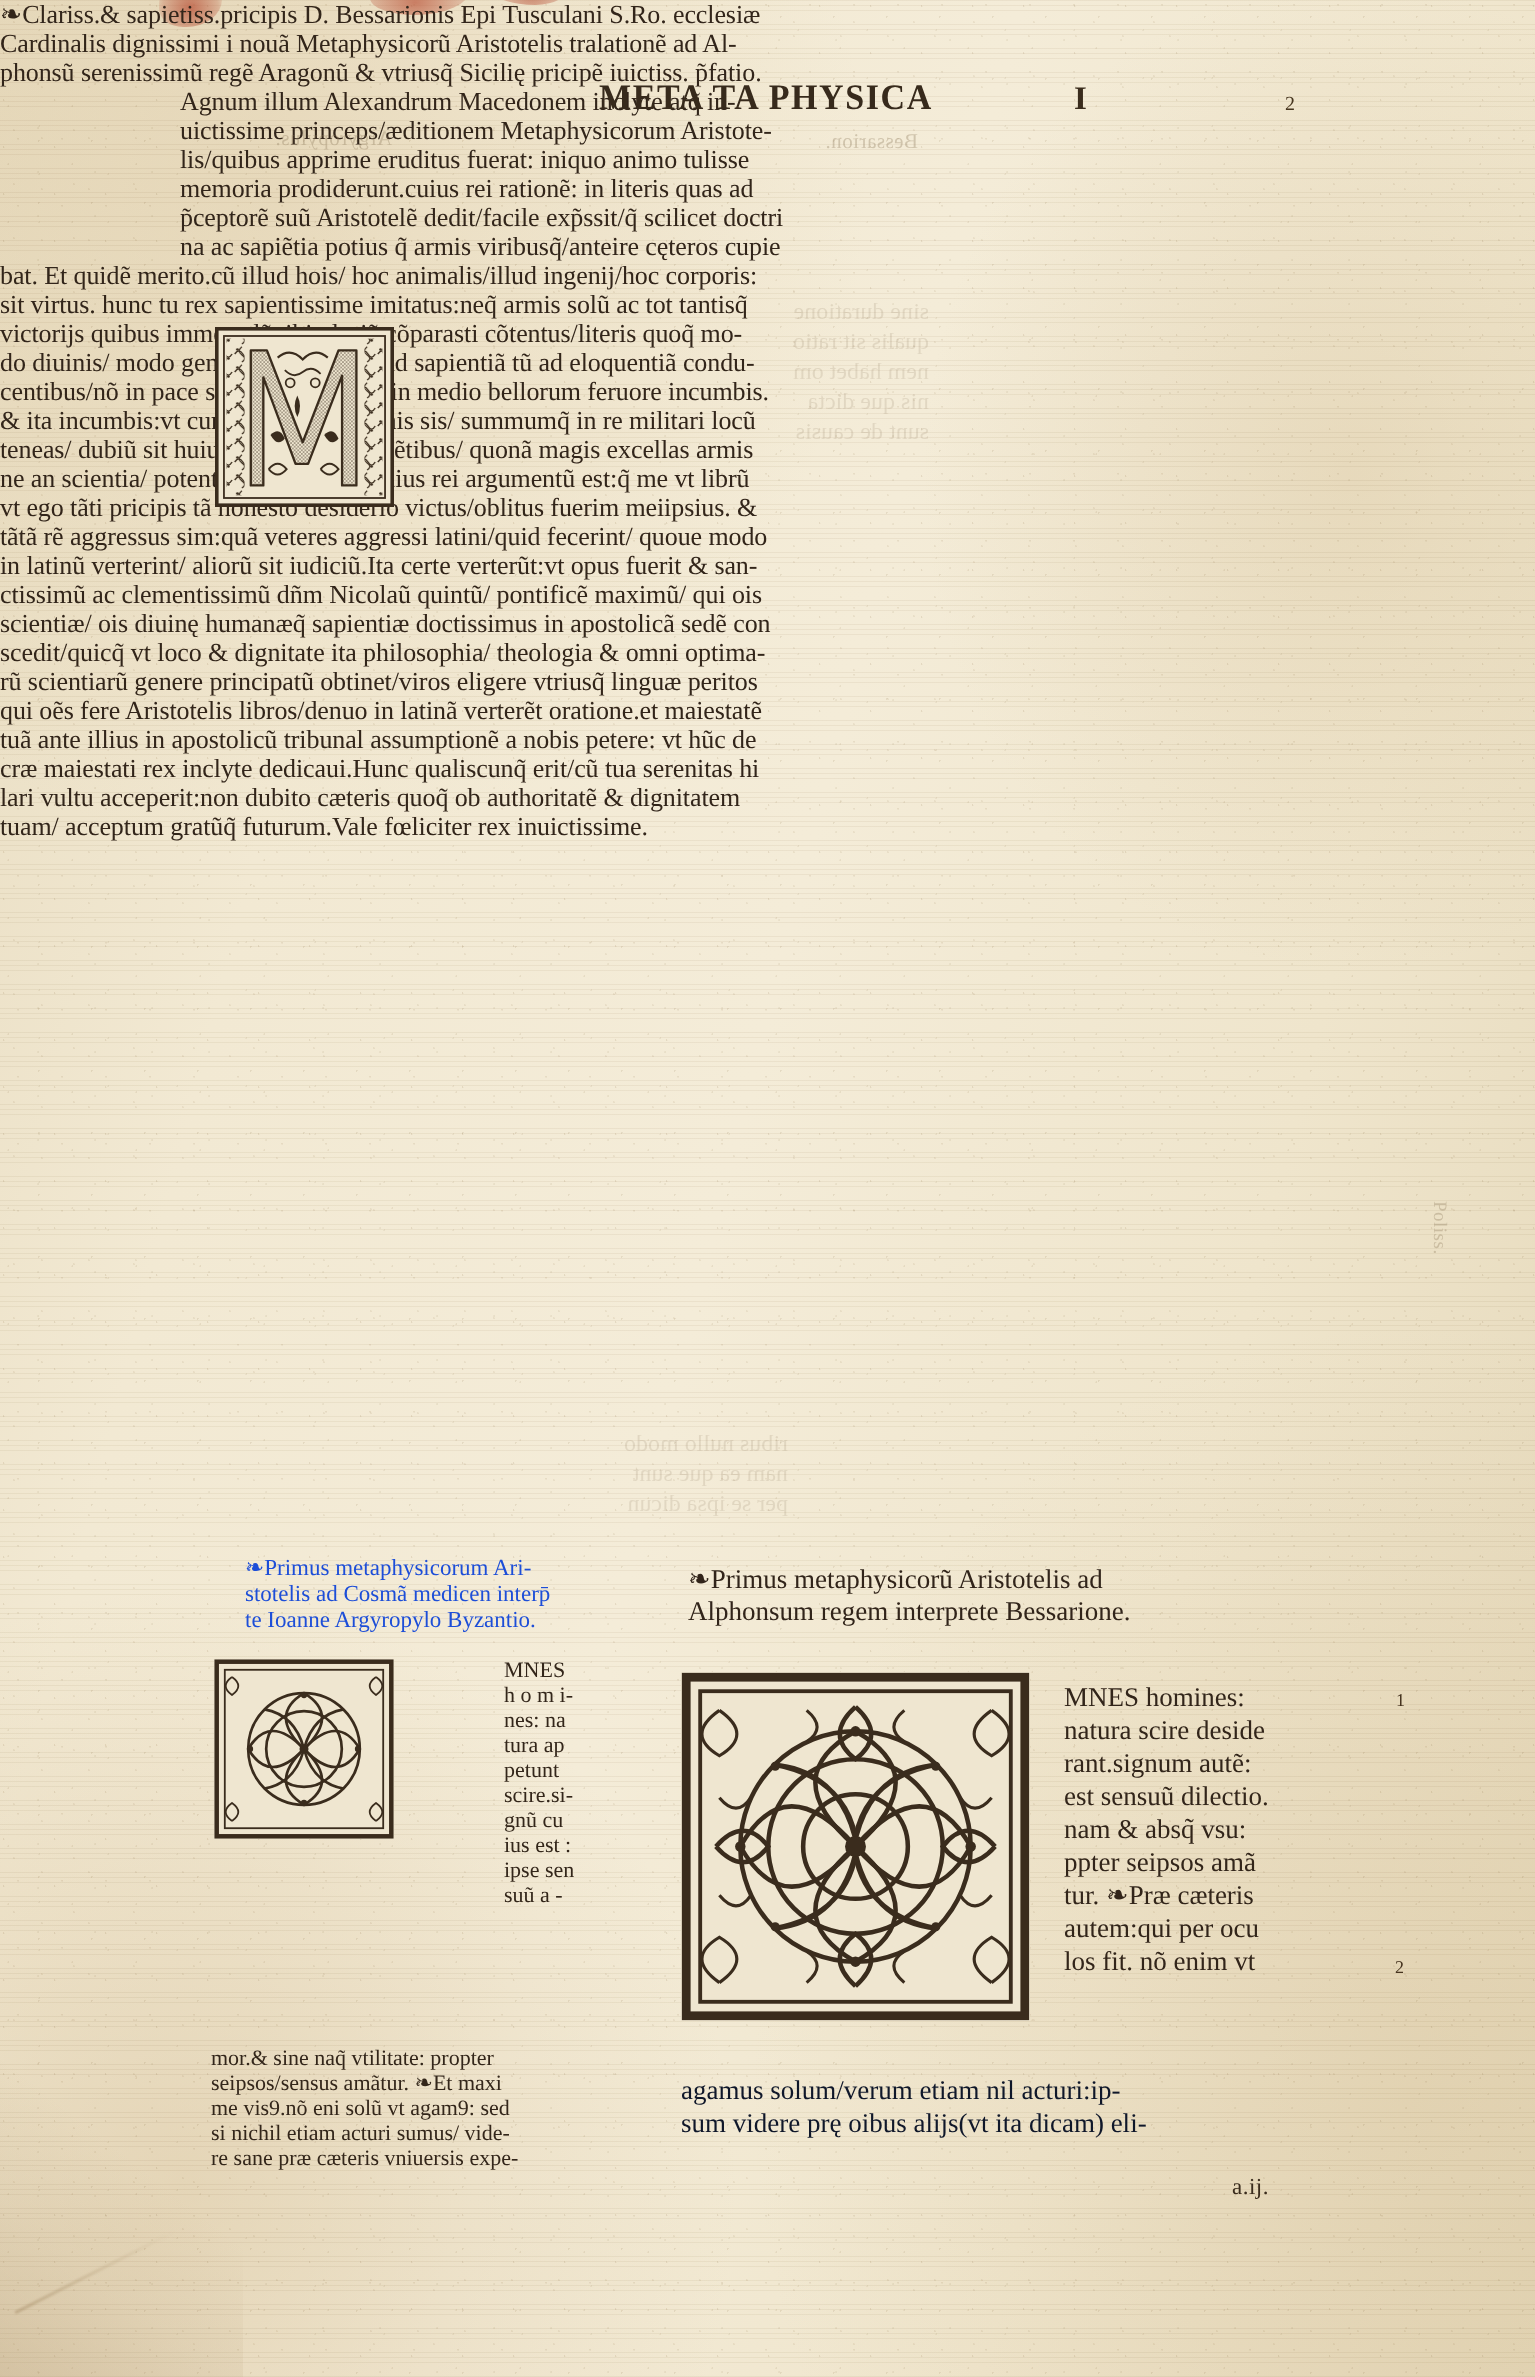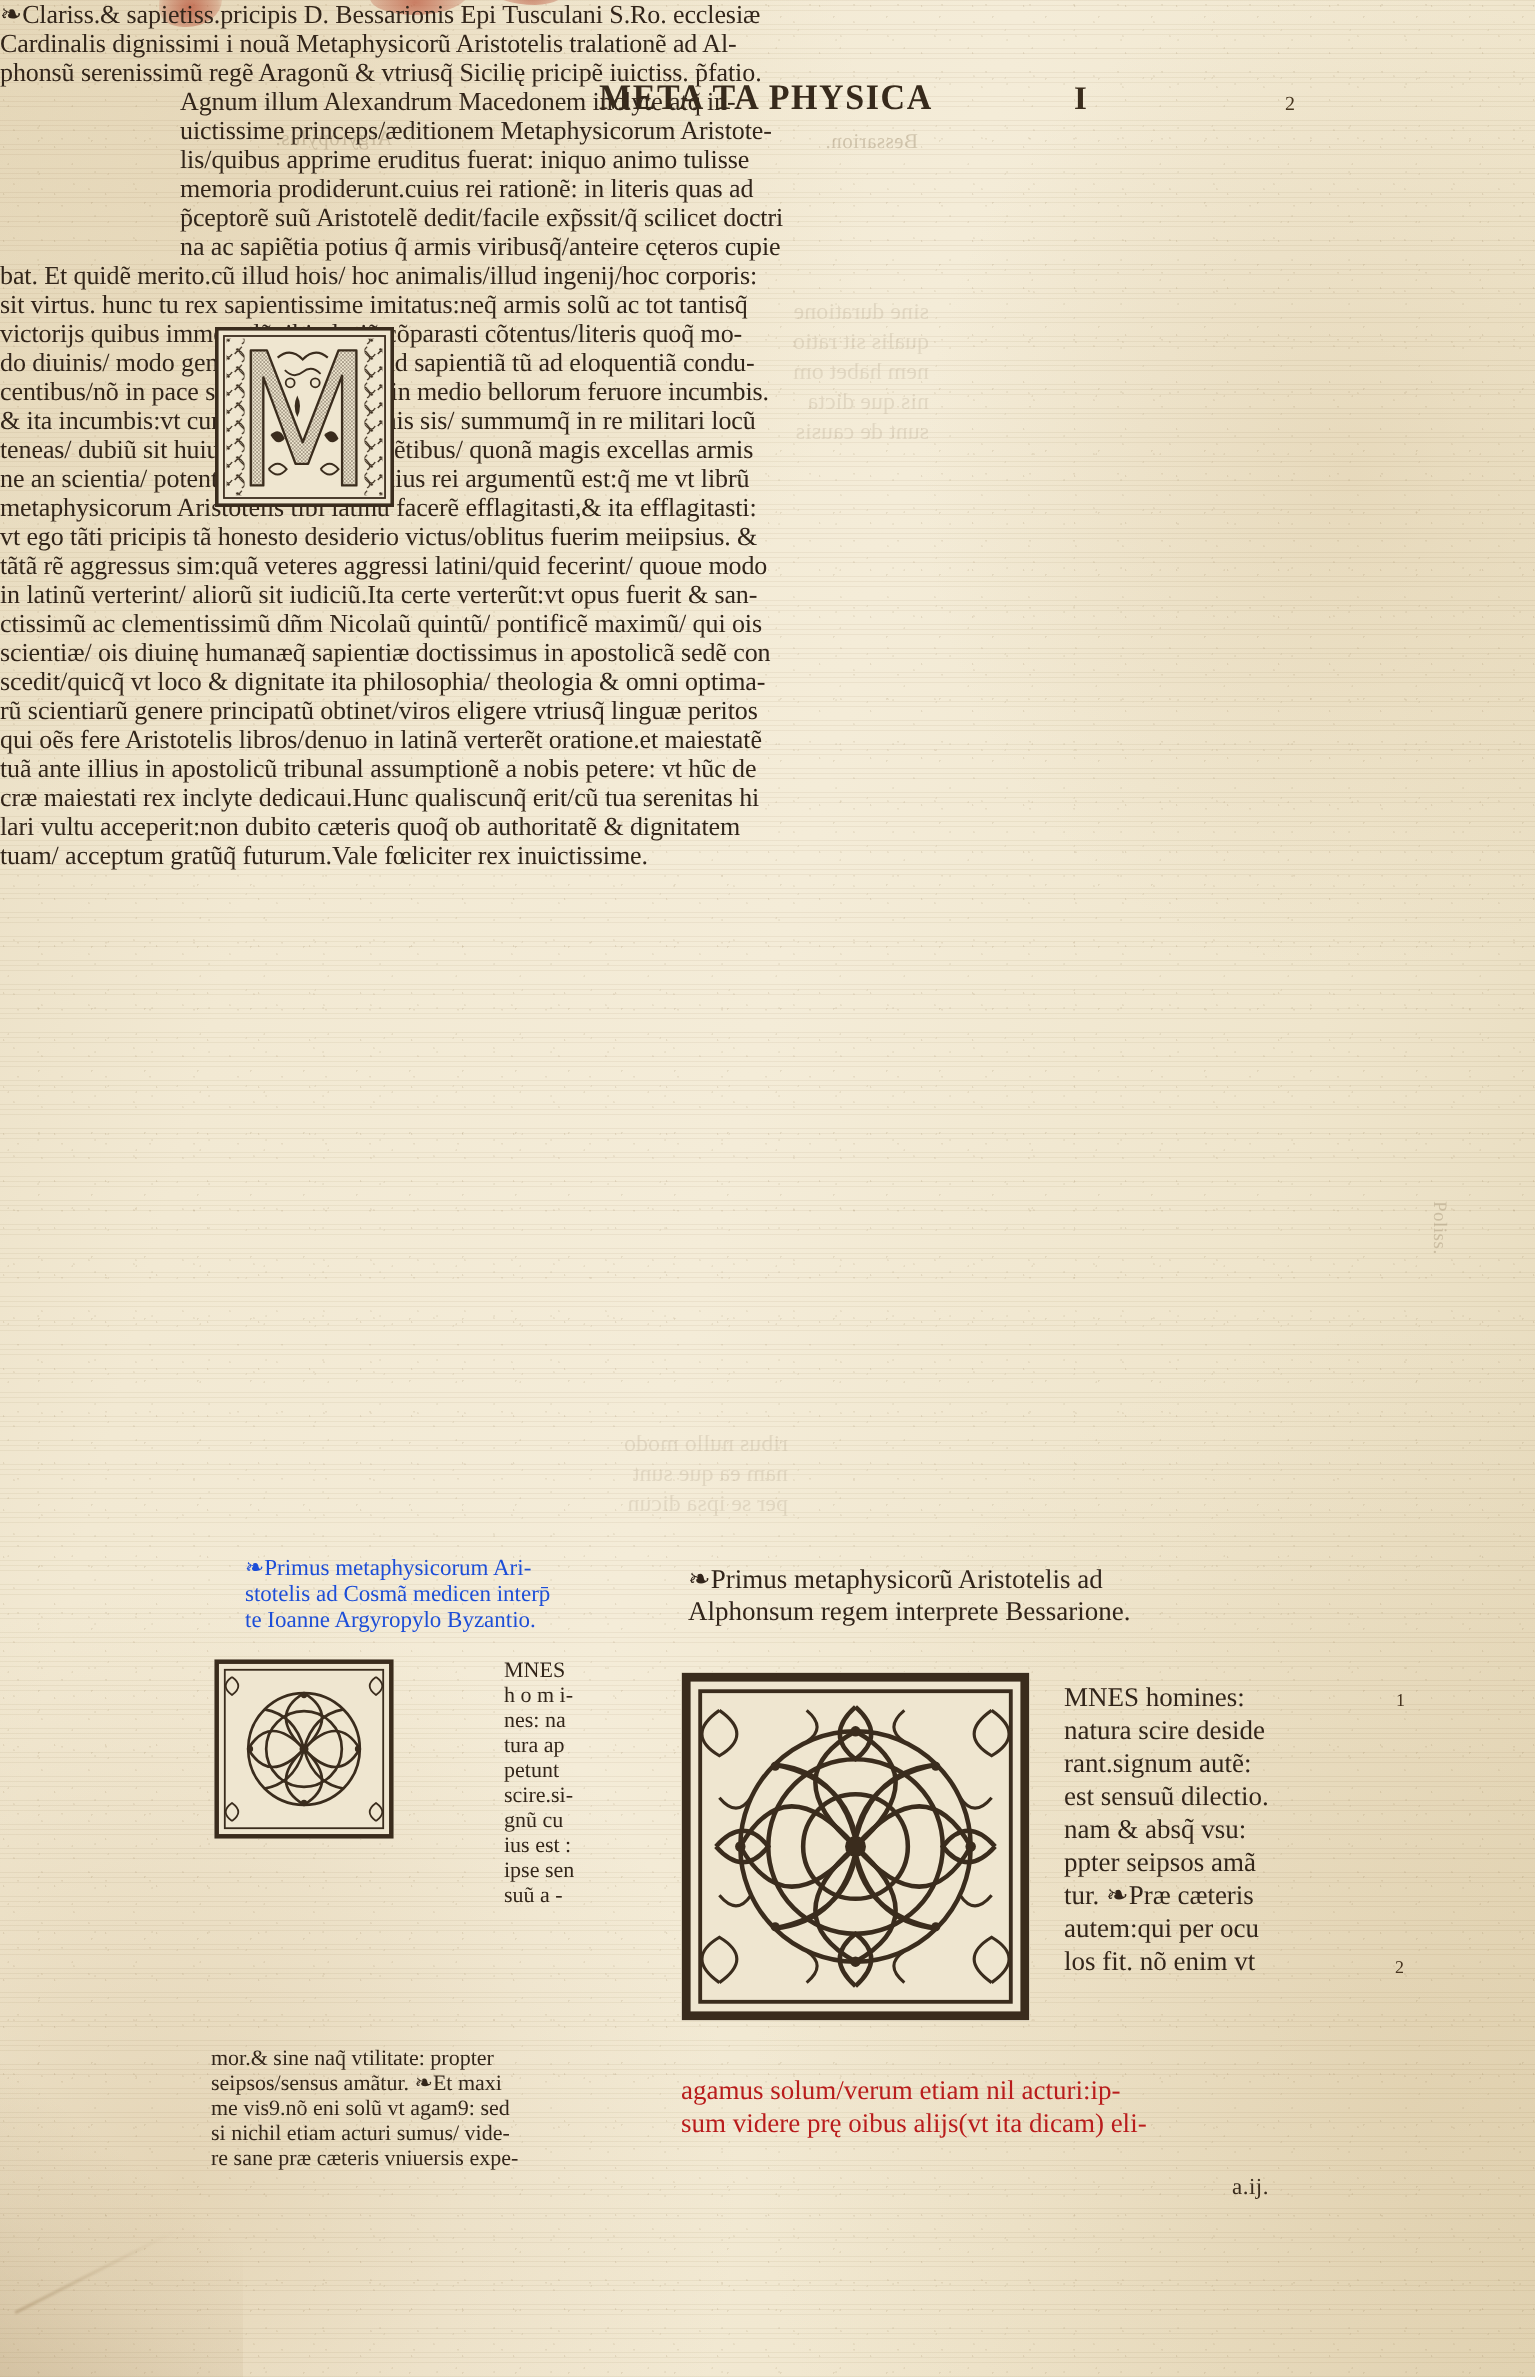--- a/index.html
+++ b/index.html
@@ -224,7 +224,6 @@
     <span class="ln"><span>&amp; ita incumbis:vt cum summus in armis sis/ summumq̃ in re militari locũ</span></span>
     <span class="ln"><span>teneas/ dubiũ sit huiusmodi rebus studẽtibus/ quonã magis excellas armis</span></span>
     <span class="ln"><span>ne an scientia/ potentia an sapiẽtia. Cuius rei argumentũ est:q̃ me vt librũ</span></span>
-    <span class="ln"><span>metaphysicorum Aristotelis tibi latinũ facerẽ efflagitasti,&amp; ita efflagitasti:</span></span>
     <span class="ln"><span>vt ego tãti pricipis tã honesto desiderio victus/oblitus fuerim meiipsius. &amp;</span></span>
     <span class="ln"><span>tãtã rẽ aggressus sim:quã veteres aggressi latini/quid fecerint/ quoue modo</span></span>
     <span class="ln"><span>in latinũ verterint/ aliorũ sit iudiciũ.Ita certe verterũt:vt opus fuerit &amp; san-</span></span>

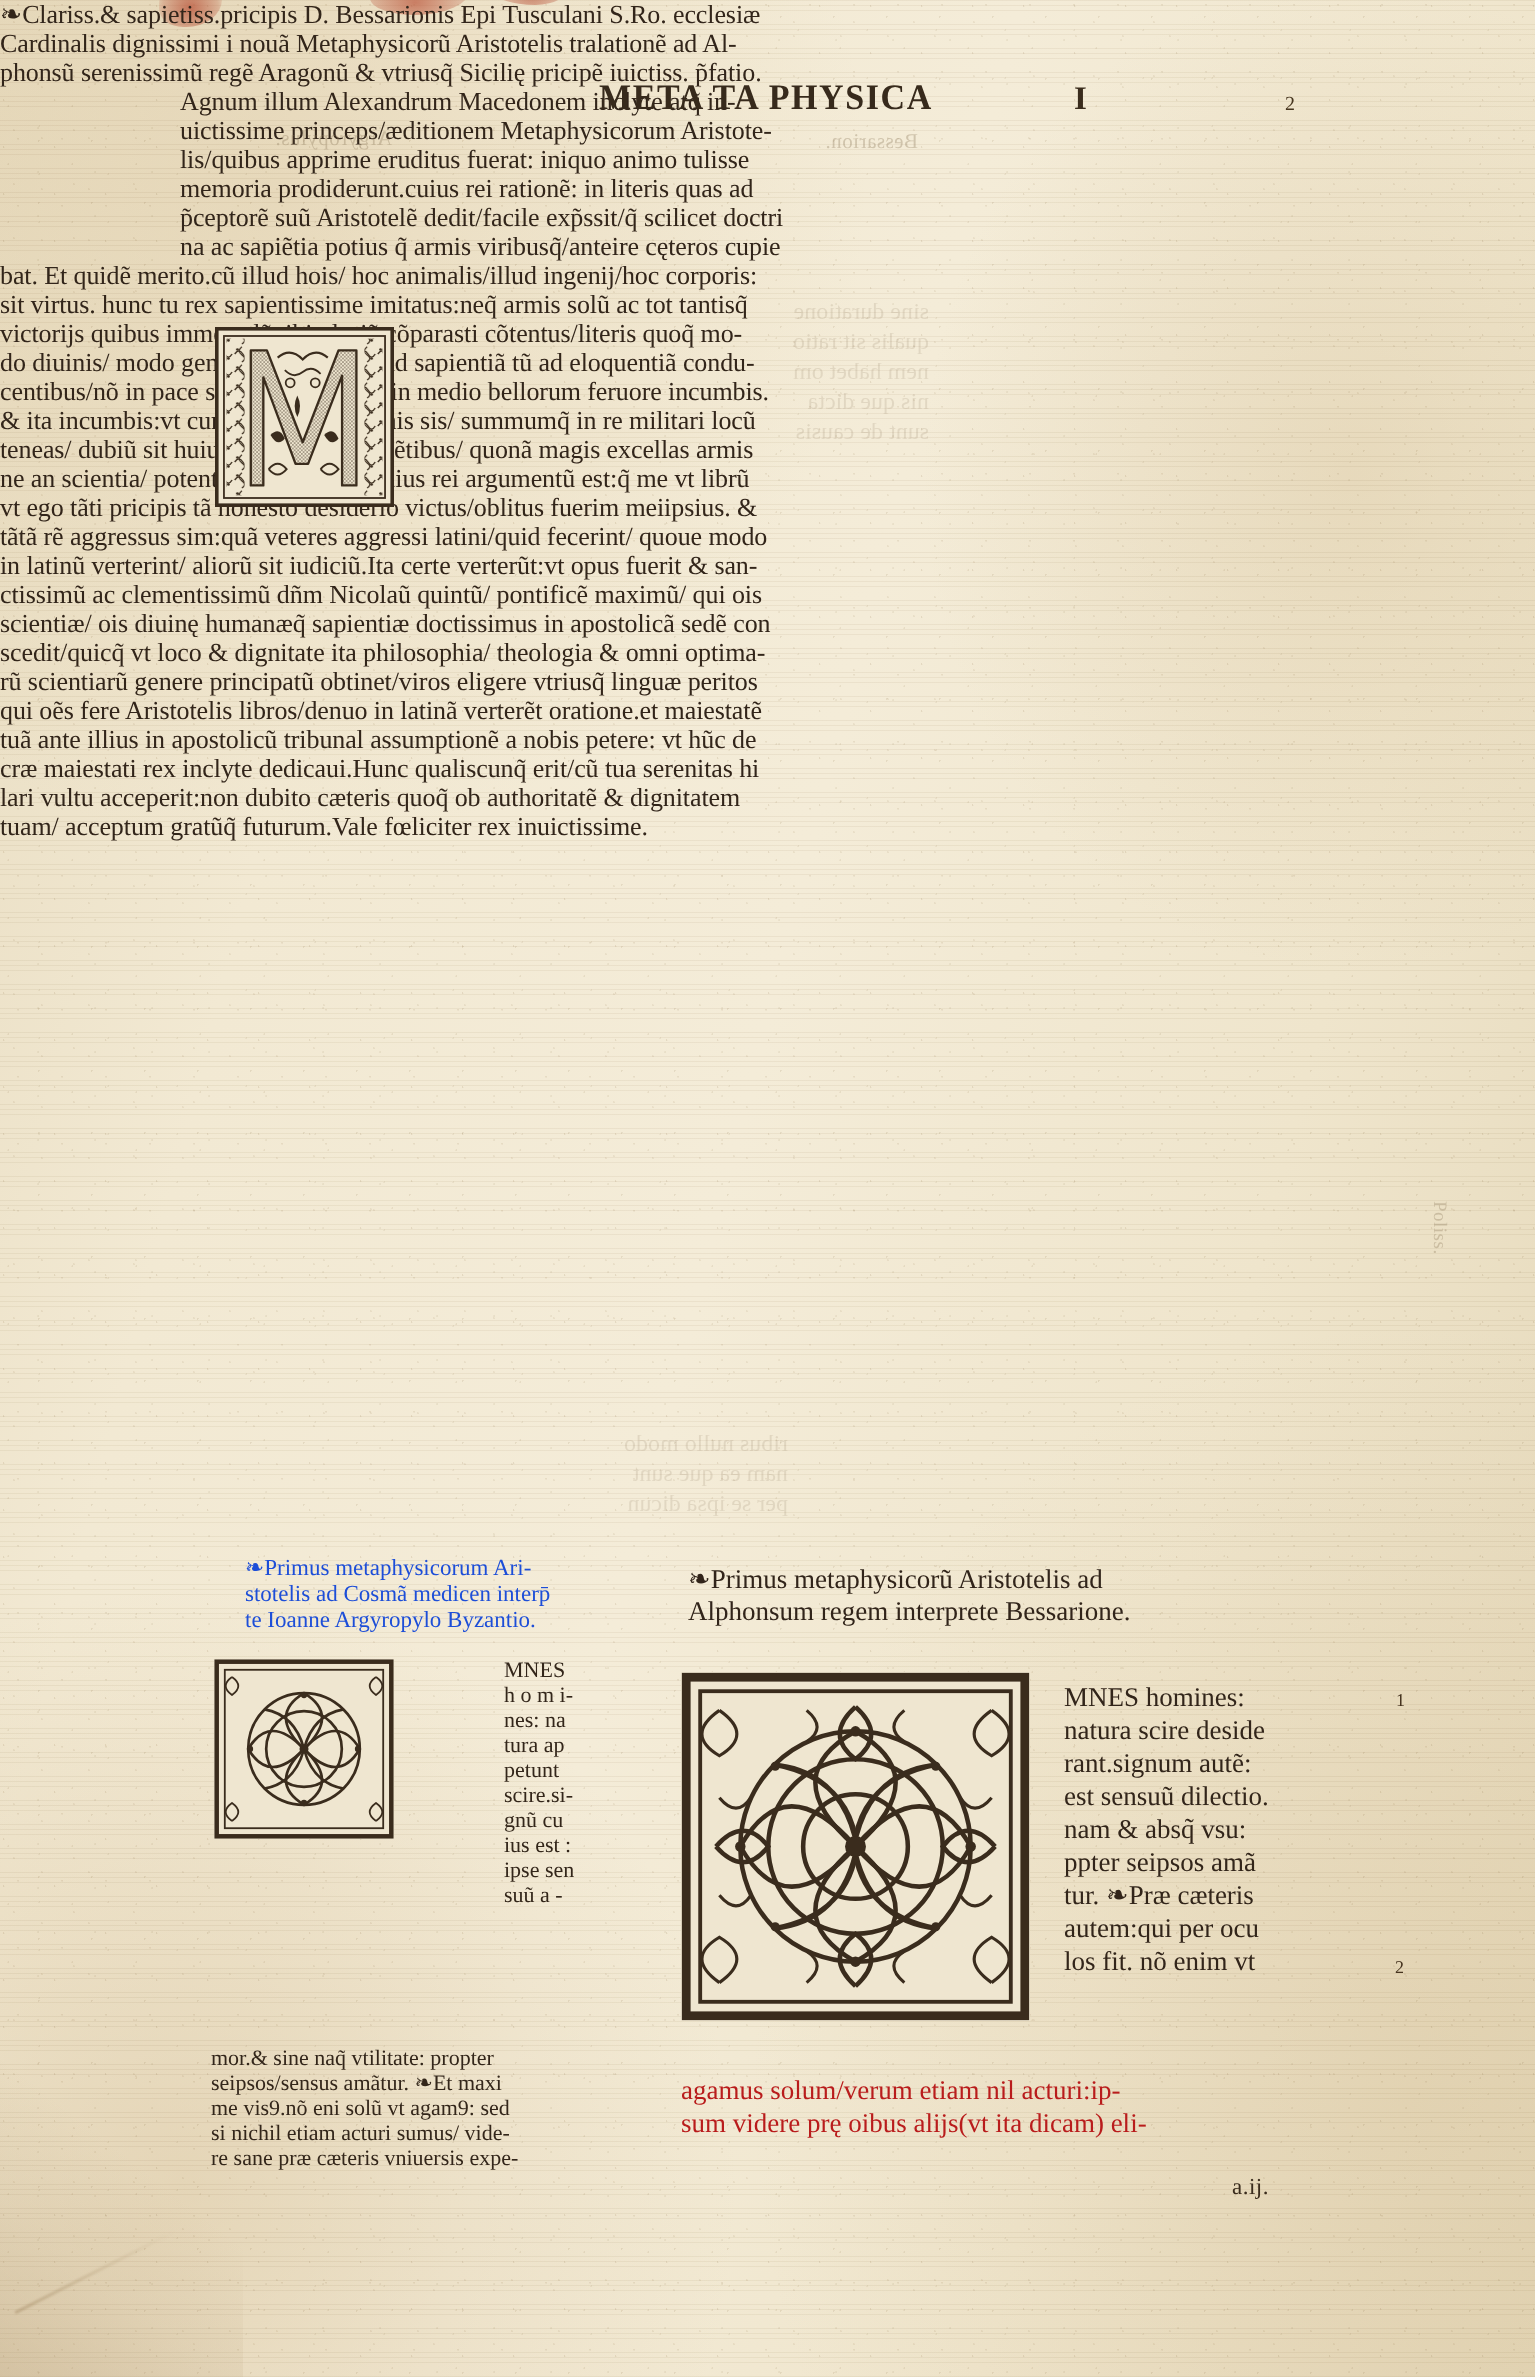--- a/index.html
+++ b/index.html
@@ -145,7 +145,7 @@
   }
   #right-tail{
     position:absolute;left:681px;top:2074px;width:703px;
-    font-size:27px;line-height:33px;color:#b91c1c;
+    font-size:27px;line-height:33px;color:#0f172a;
   }
   #right-head .ln,#right-narrow .ln,#right-tail .ln{display:block;white-space:nowrap;}
 

